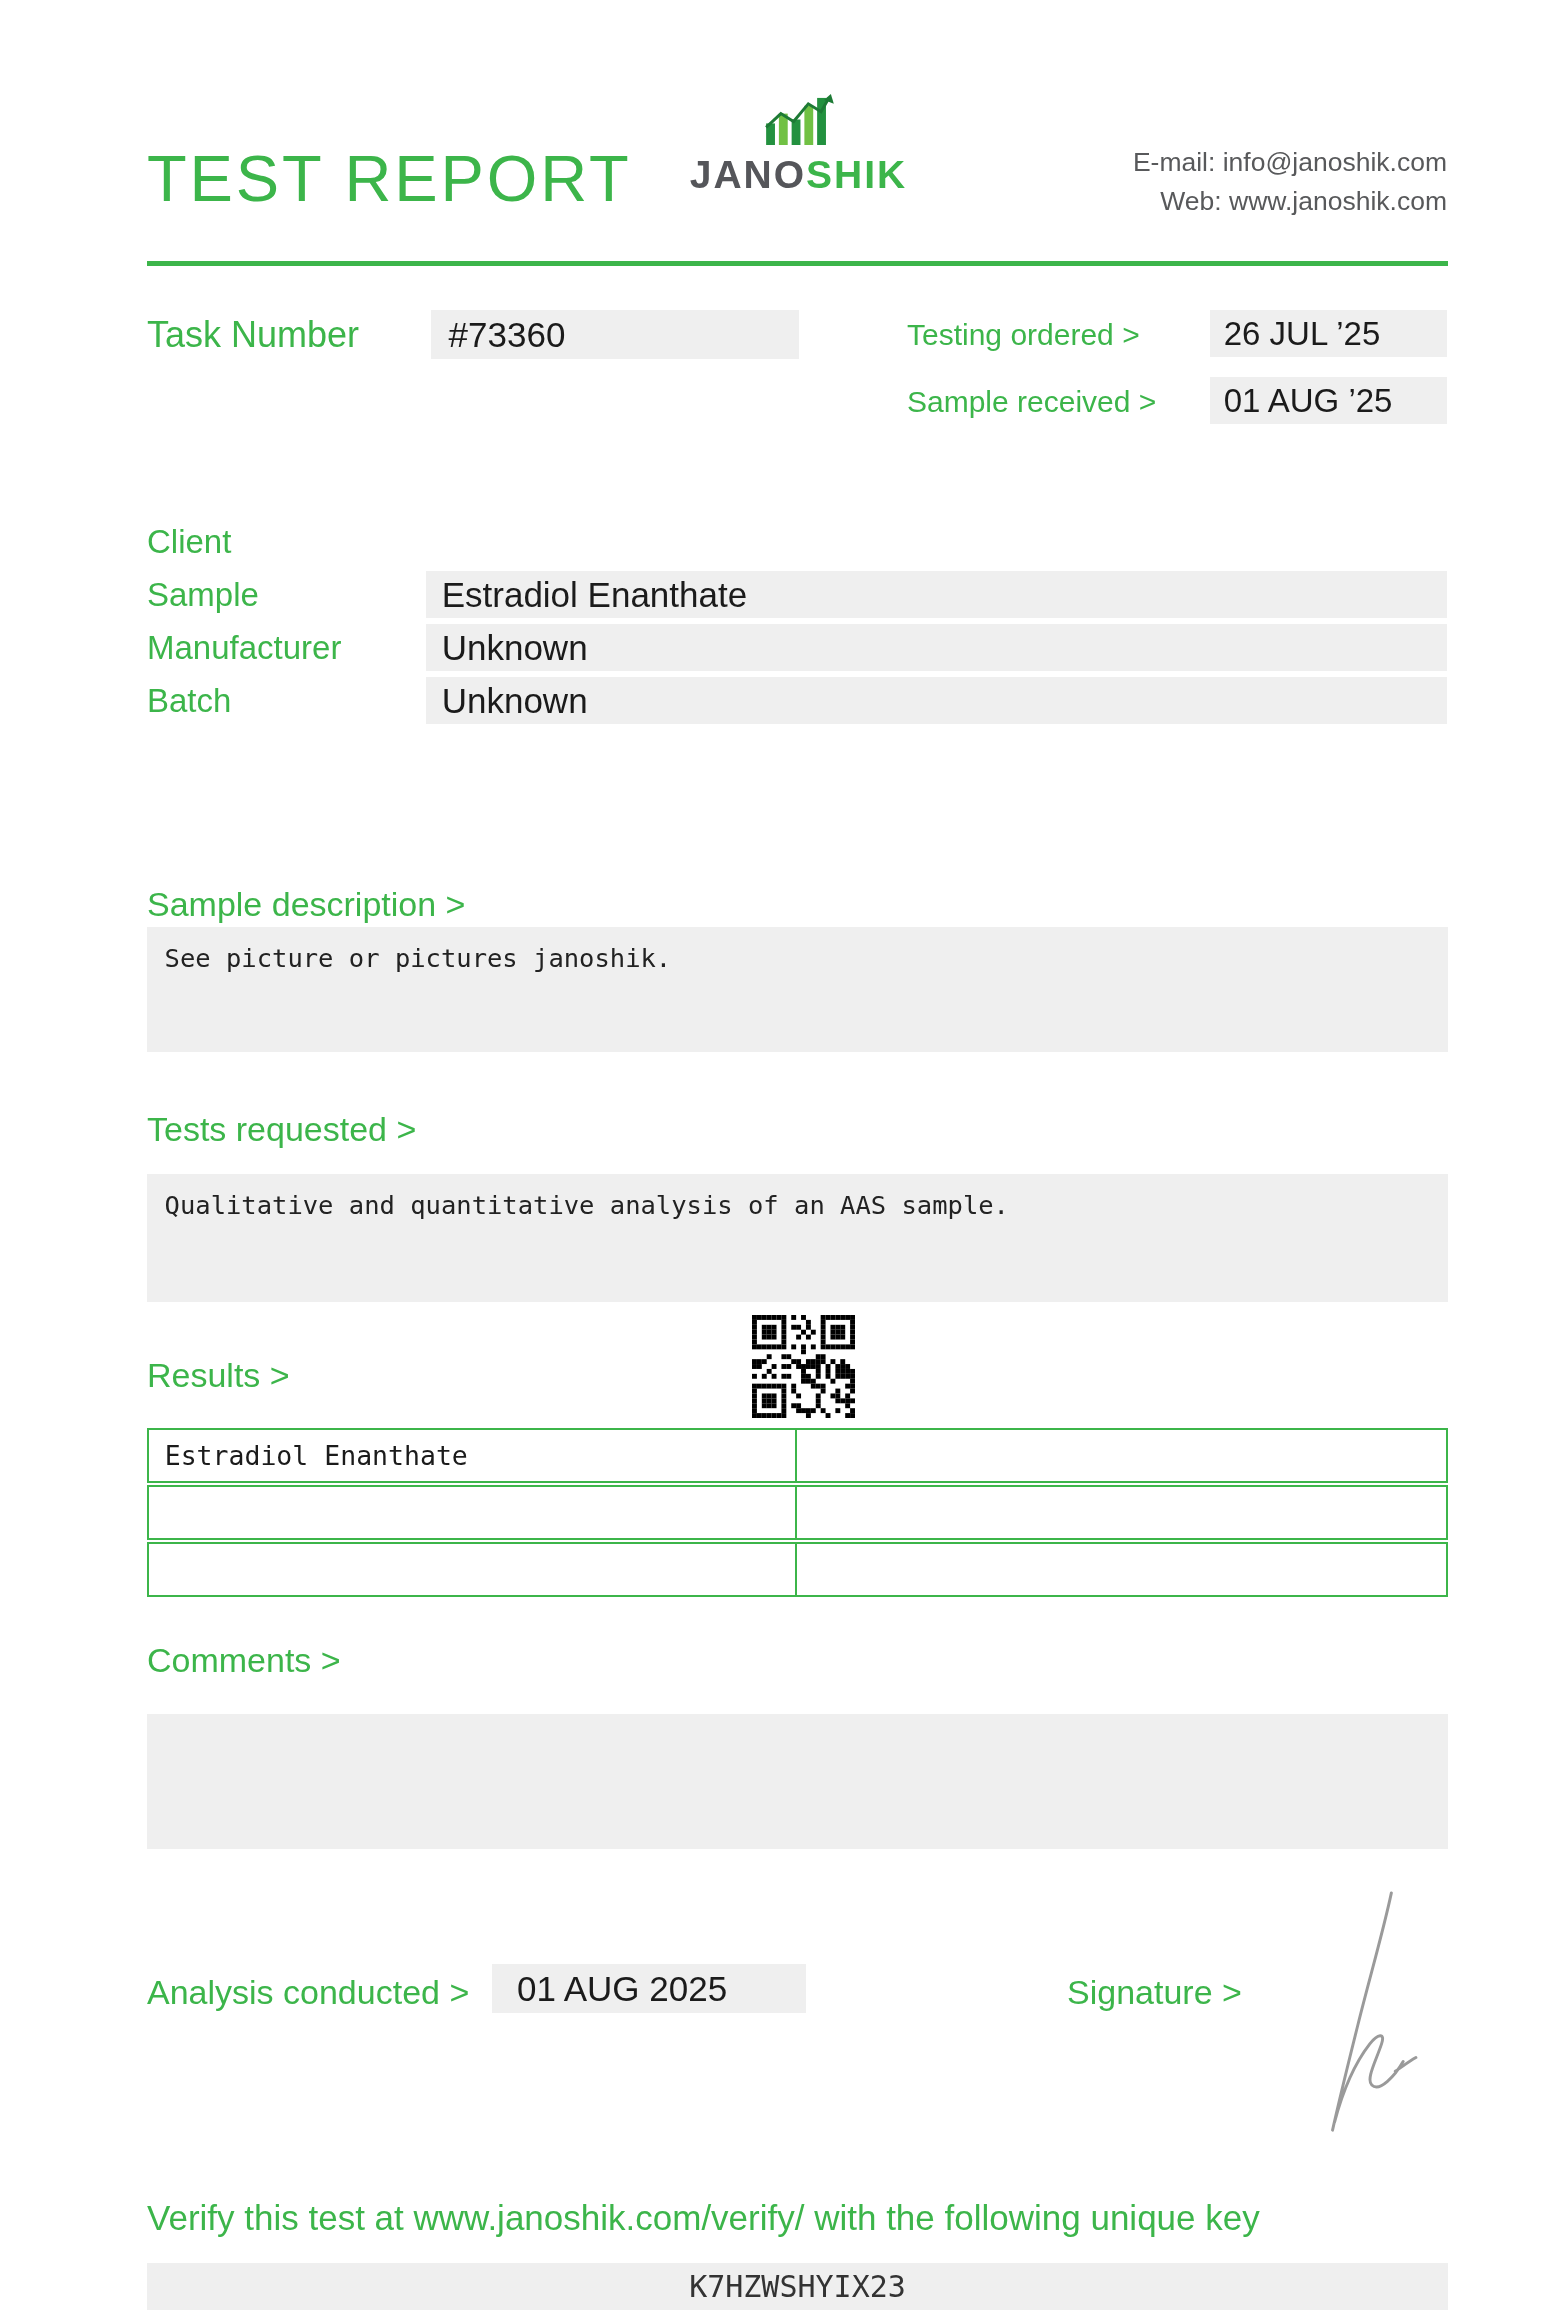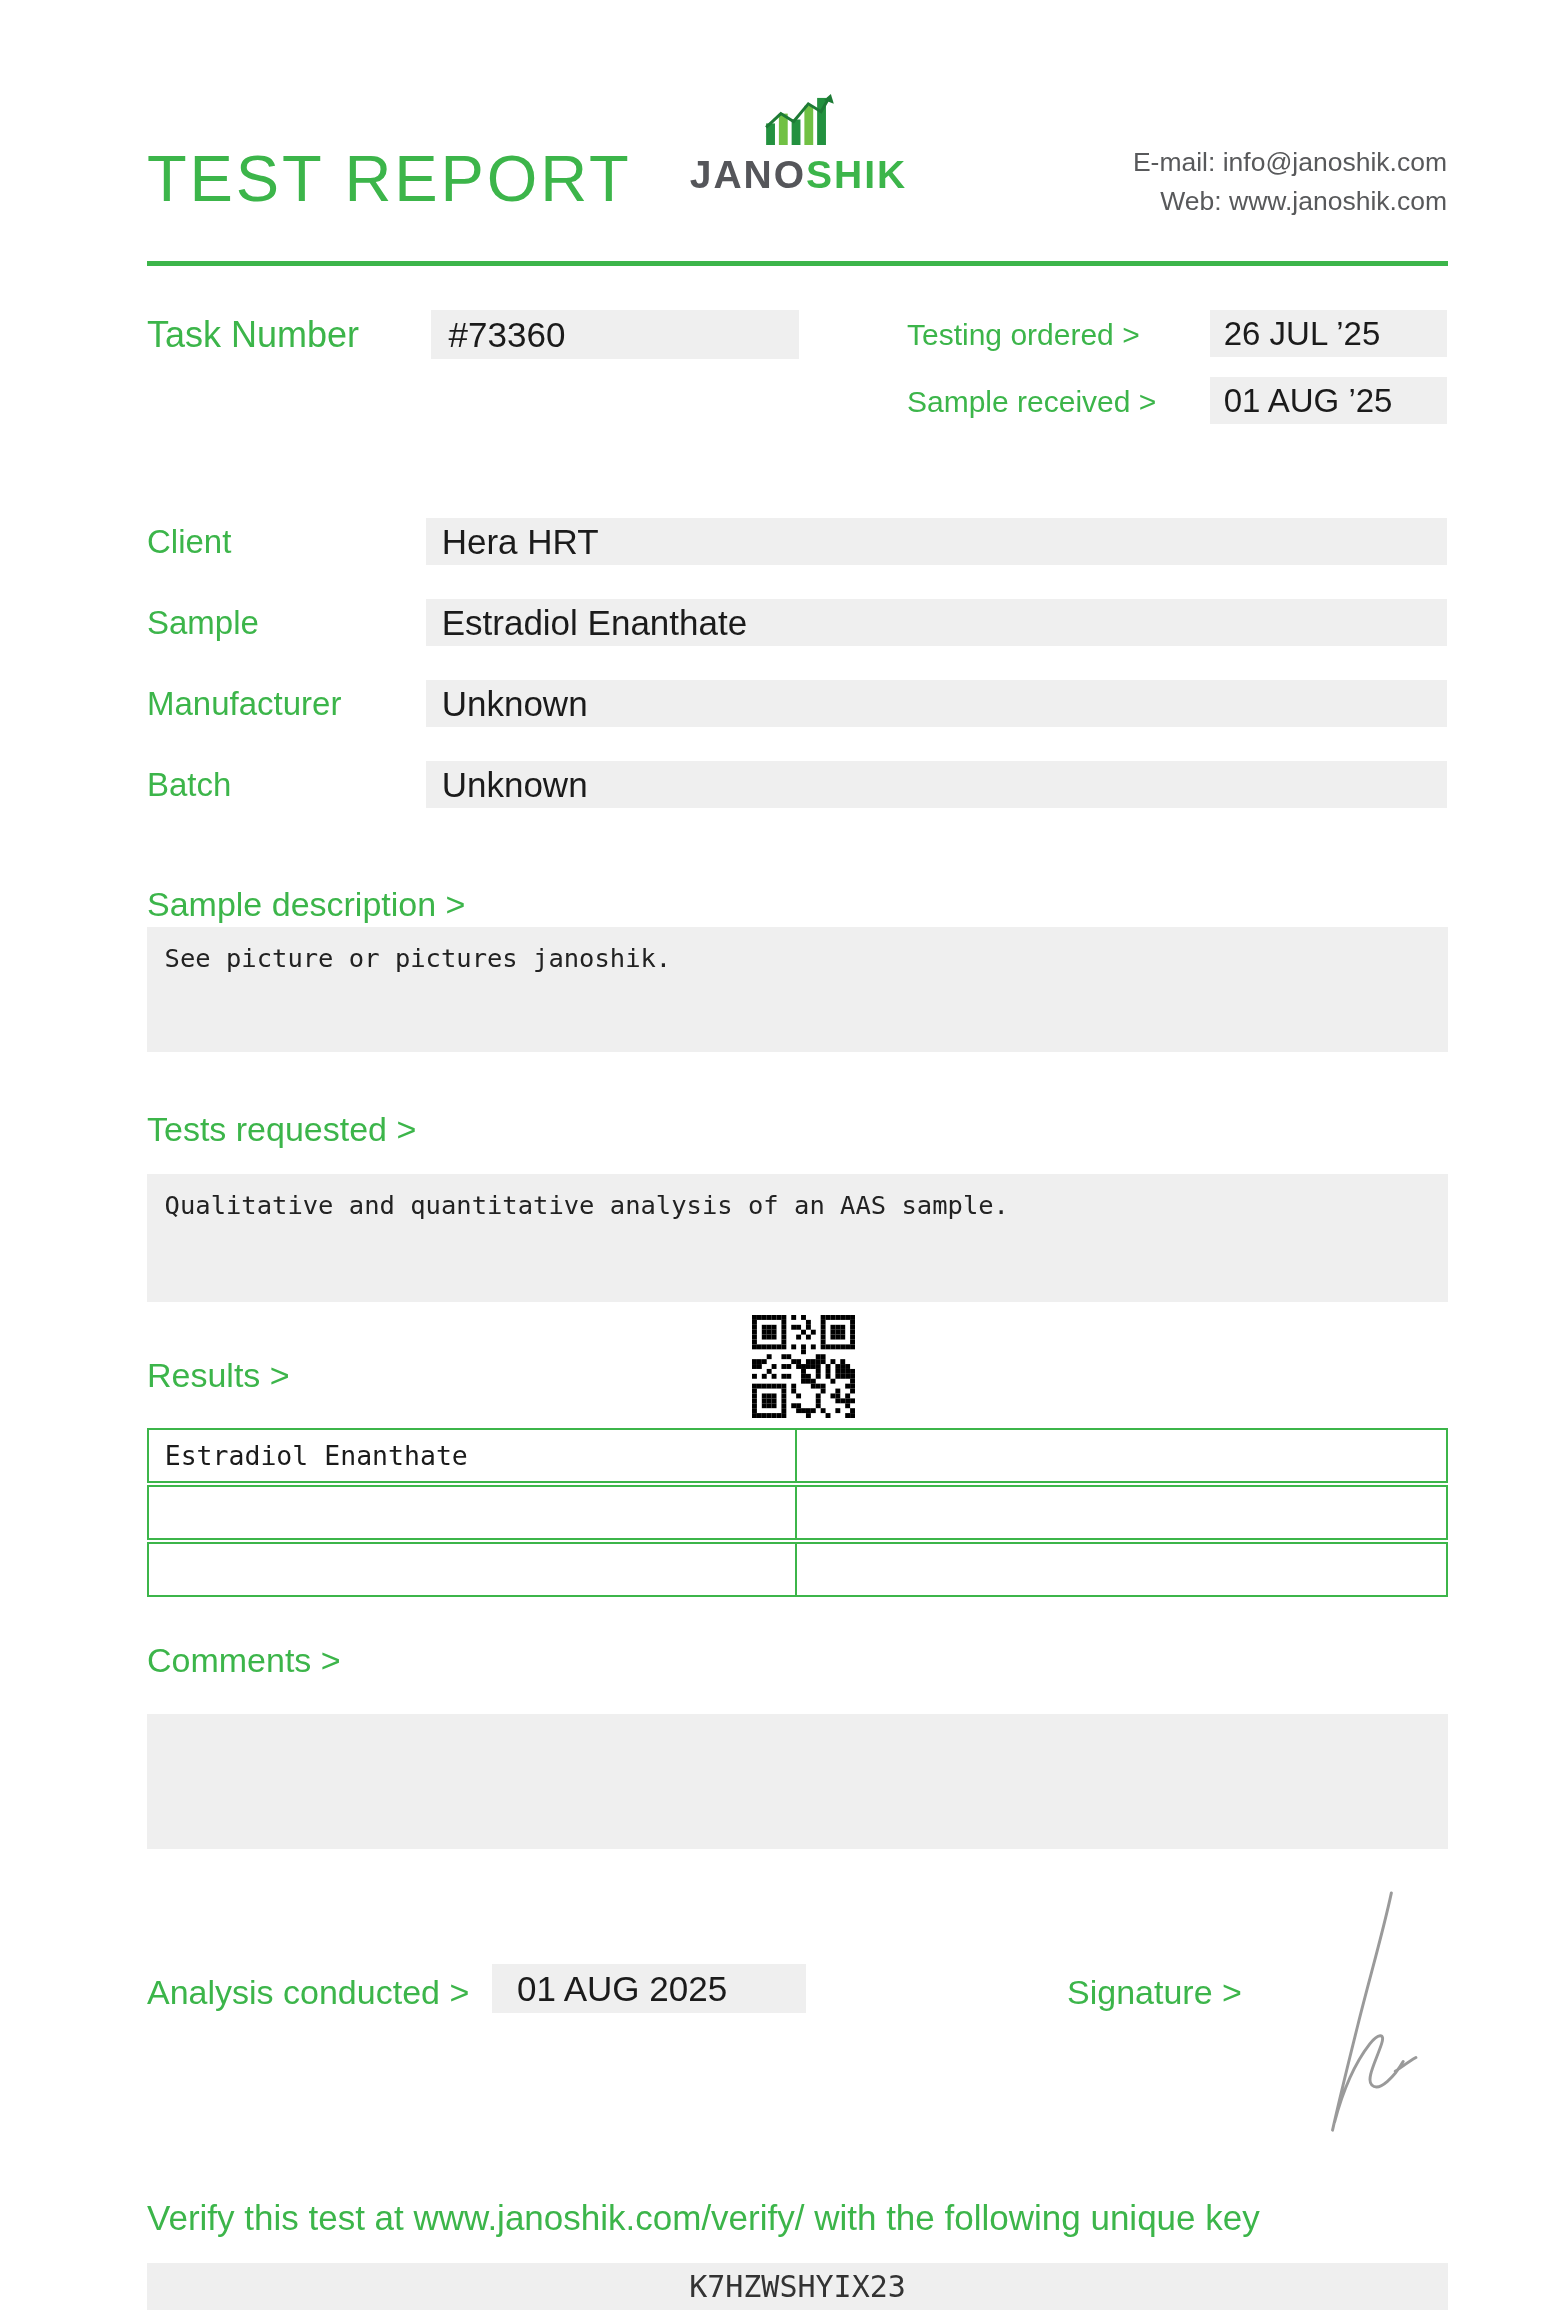--- a/index.html
+++ b/index.html
@@ -31,7 +31,7 @@
   .rec-box{left:1210px;top:377px;width:237px;height:47px;font-size:33px;line-height:47px;padding-left:13.7px;box-sizing:border-box;}
   
   .details{left:147px;top:518px;width:1301px;}
-  .drow{height:47px;margin-bottom:34px;position:relative;}
+  .drow{height:47px;margin-bottom:6px;position:relative;}
   .dlabel{position:absolute;left:0;top:0;font-size:33px;line-height:47px;color:var(--accent,#3cb54a);}
   .dvalue{position:absolute;left:279px;top:0;width:1021px;height:47px;background:var(--box-gray,#efefef);
           font-size:35px;line-height:47px;padding-left:15.7px;box-sizing:border-box;}

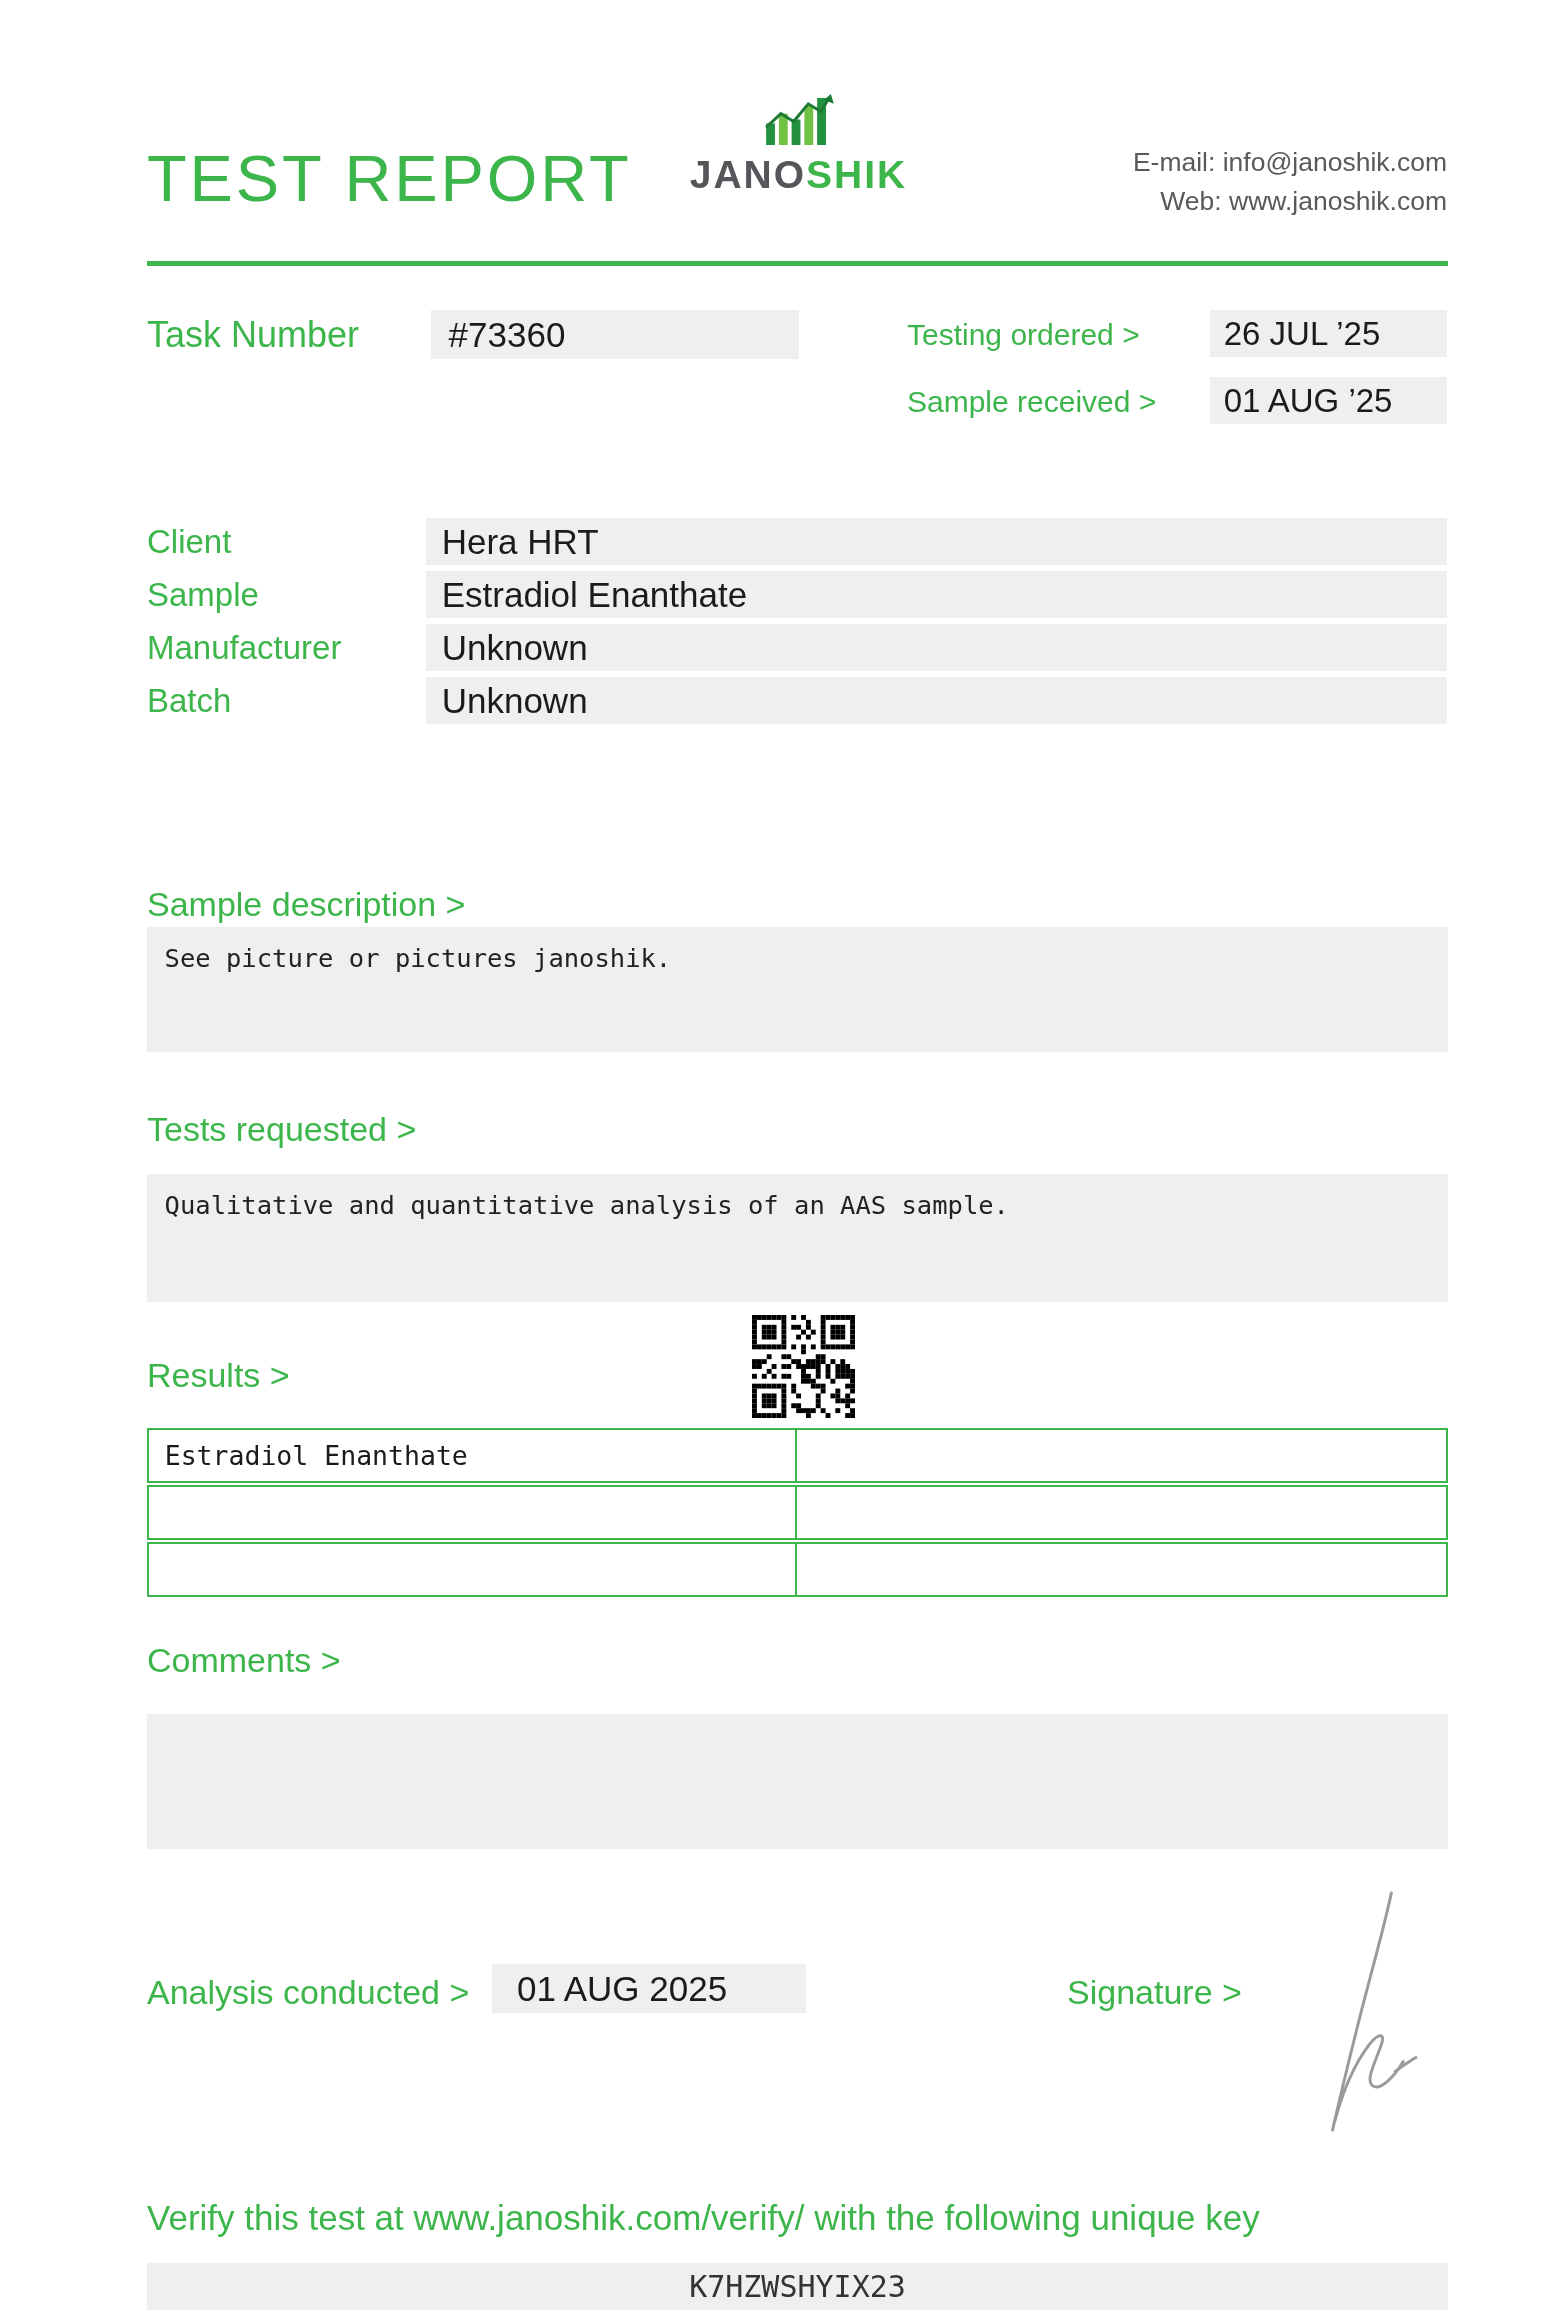--- a/index.html
+++ b/index.html
@@ -94,7 +94,6 @@
 <div class="abs details">
   <div class="drow">
     <div class="dlabel">Client</div>
-    <div class="dvalue">Hera HRT</div>
   </div>
   <div class="drow">
     <div class="dlabel">Sample</div>

